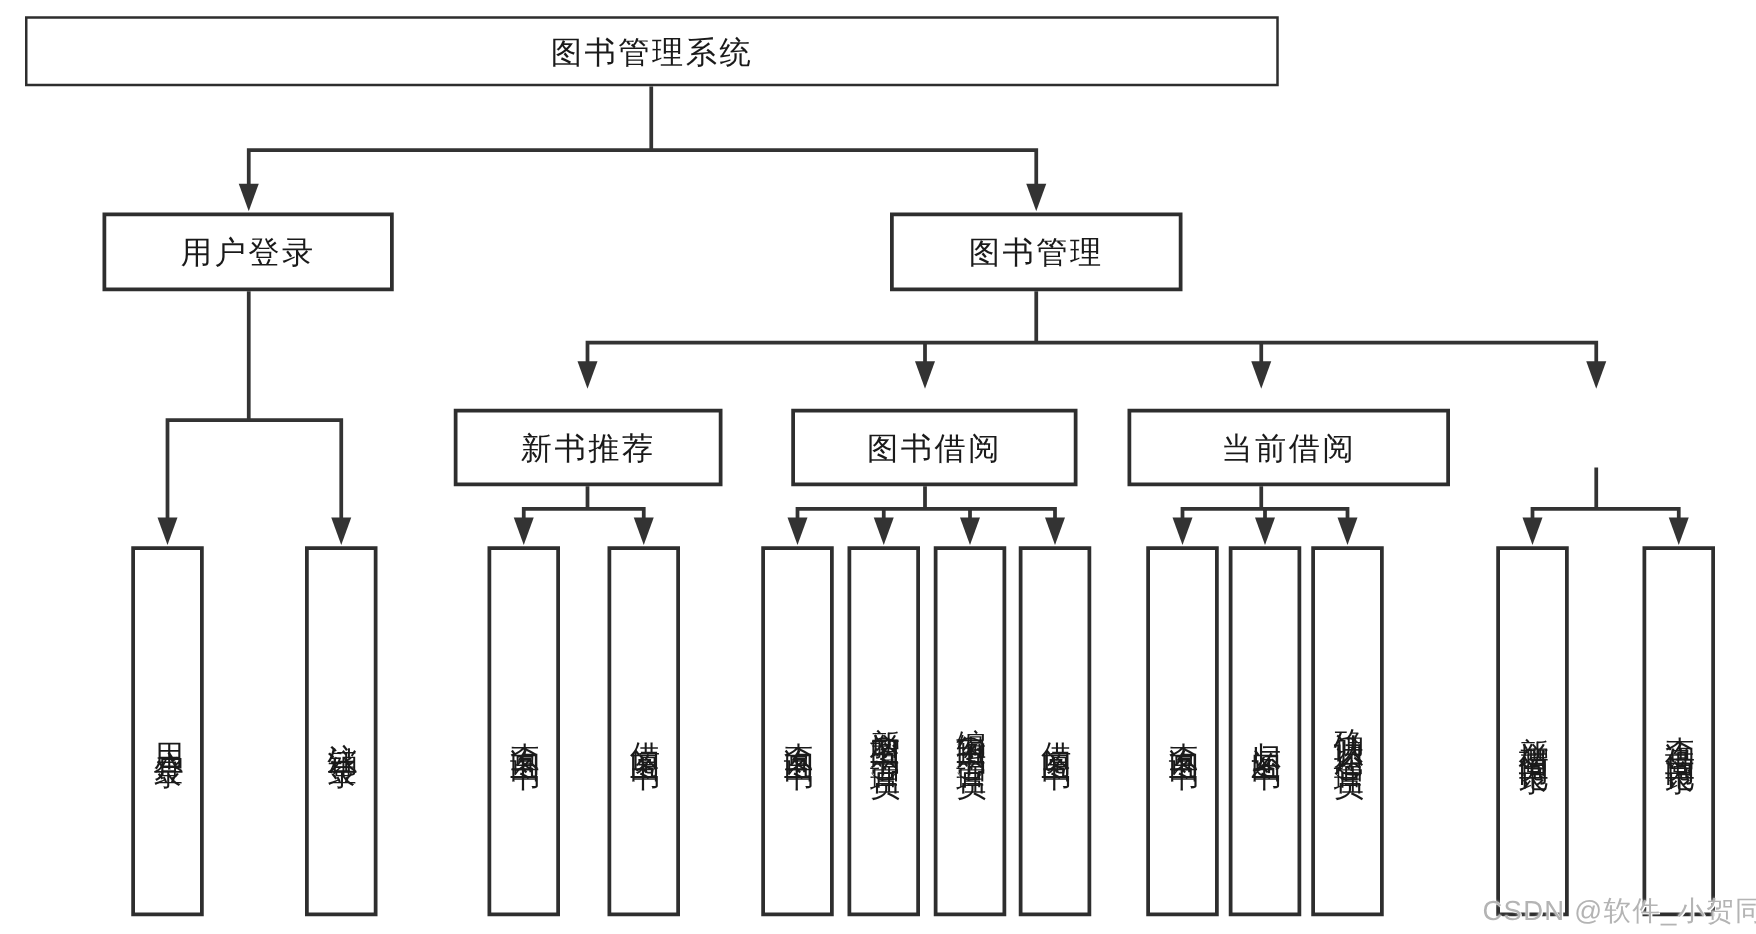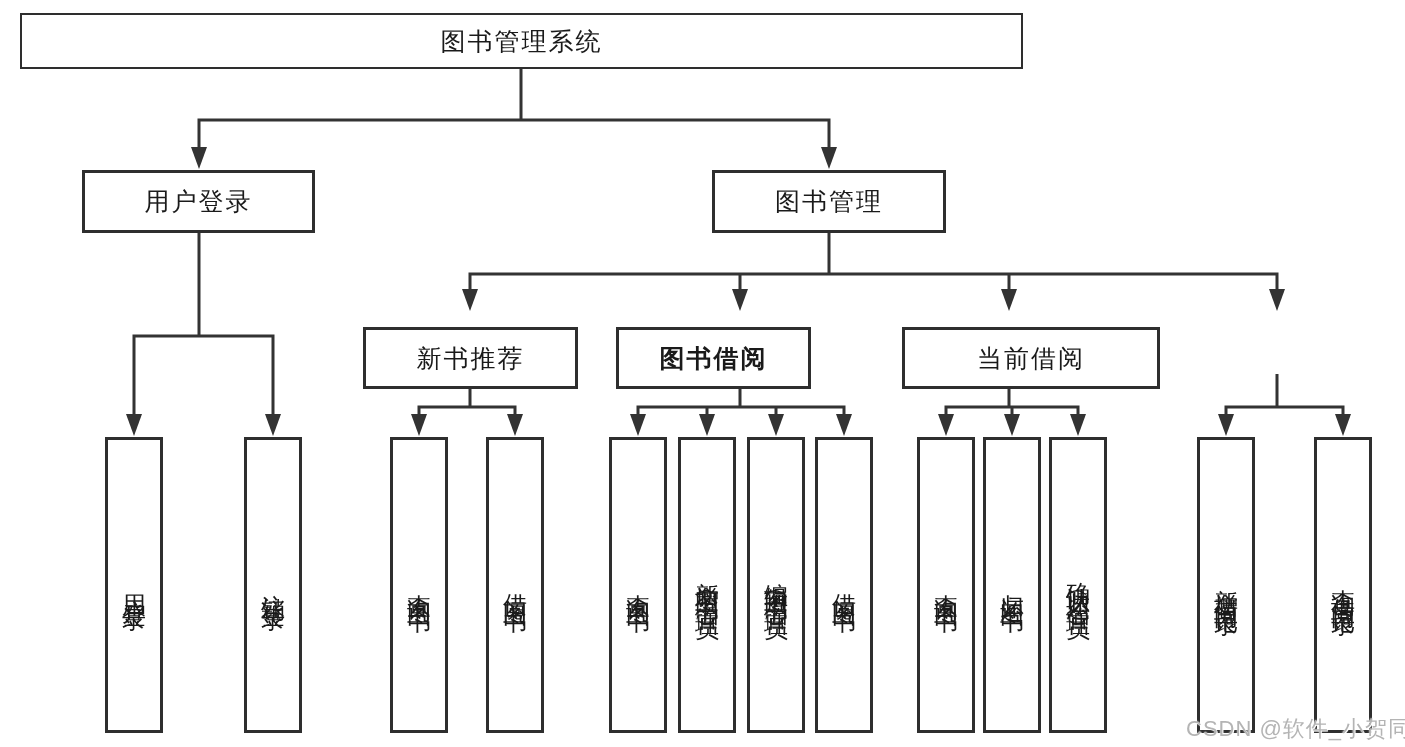--- a/index.html
+++ b/index.html
@@ -90,7 +90,7 @@
   <div class="node hbox l3" style="left:363px;width:215px;">
     <span>新书推荐</span>
   </div>
-  <div class="node hbox l3" style="left:616px;width:195px;font-weight:bold;">
+  <div class="node hbox l3" style="left:633px;width:229px;">
     <span>图书借阅</span>
   </div>
   <div class="node hbox l3" style="left:902px;width:258px;">

